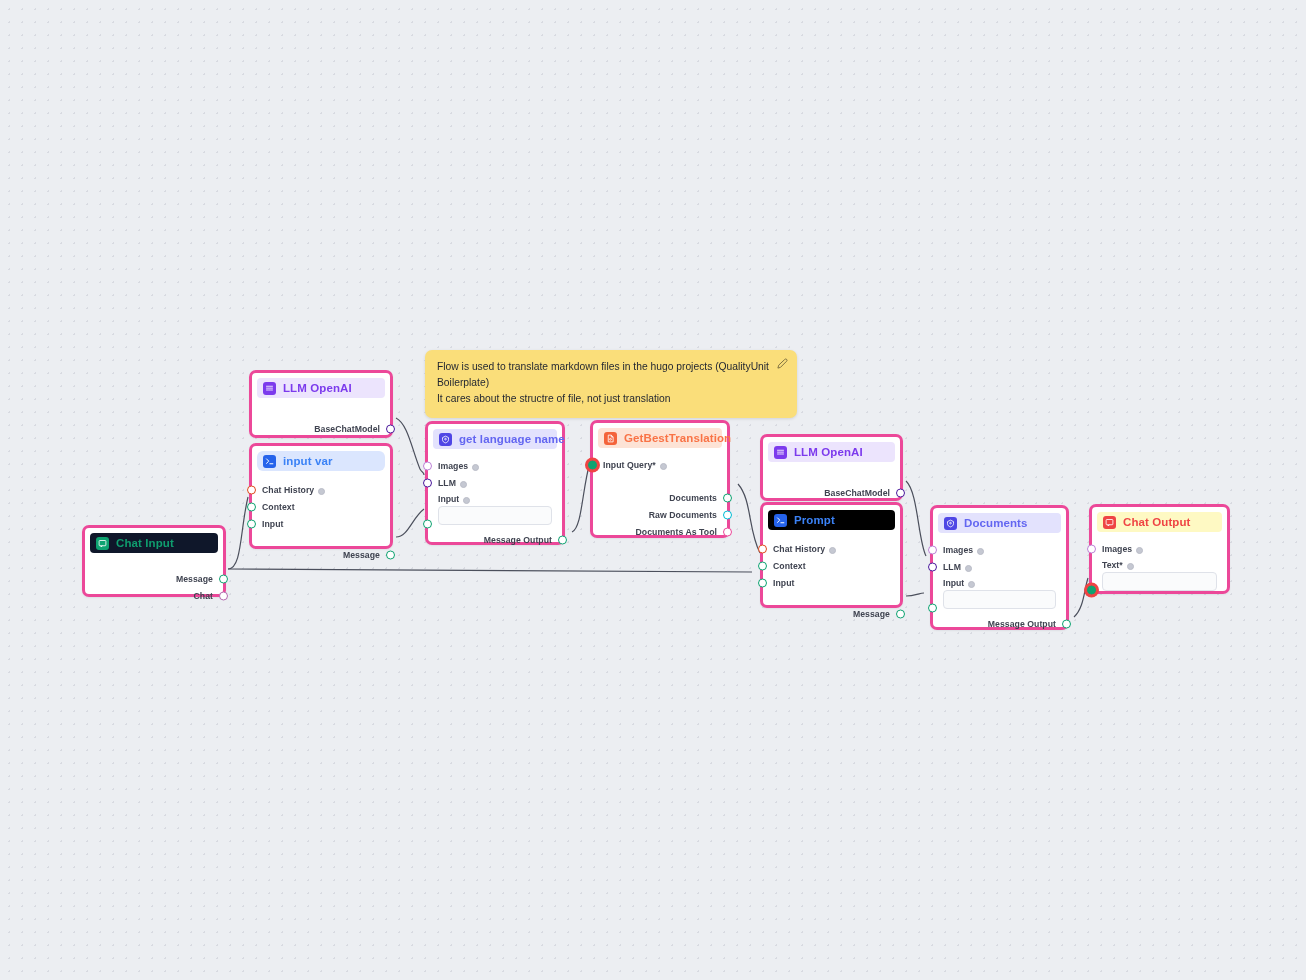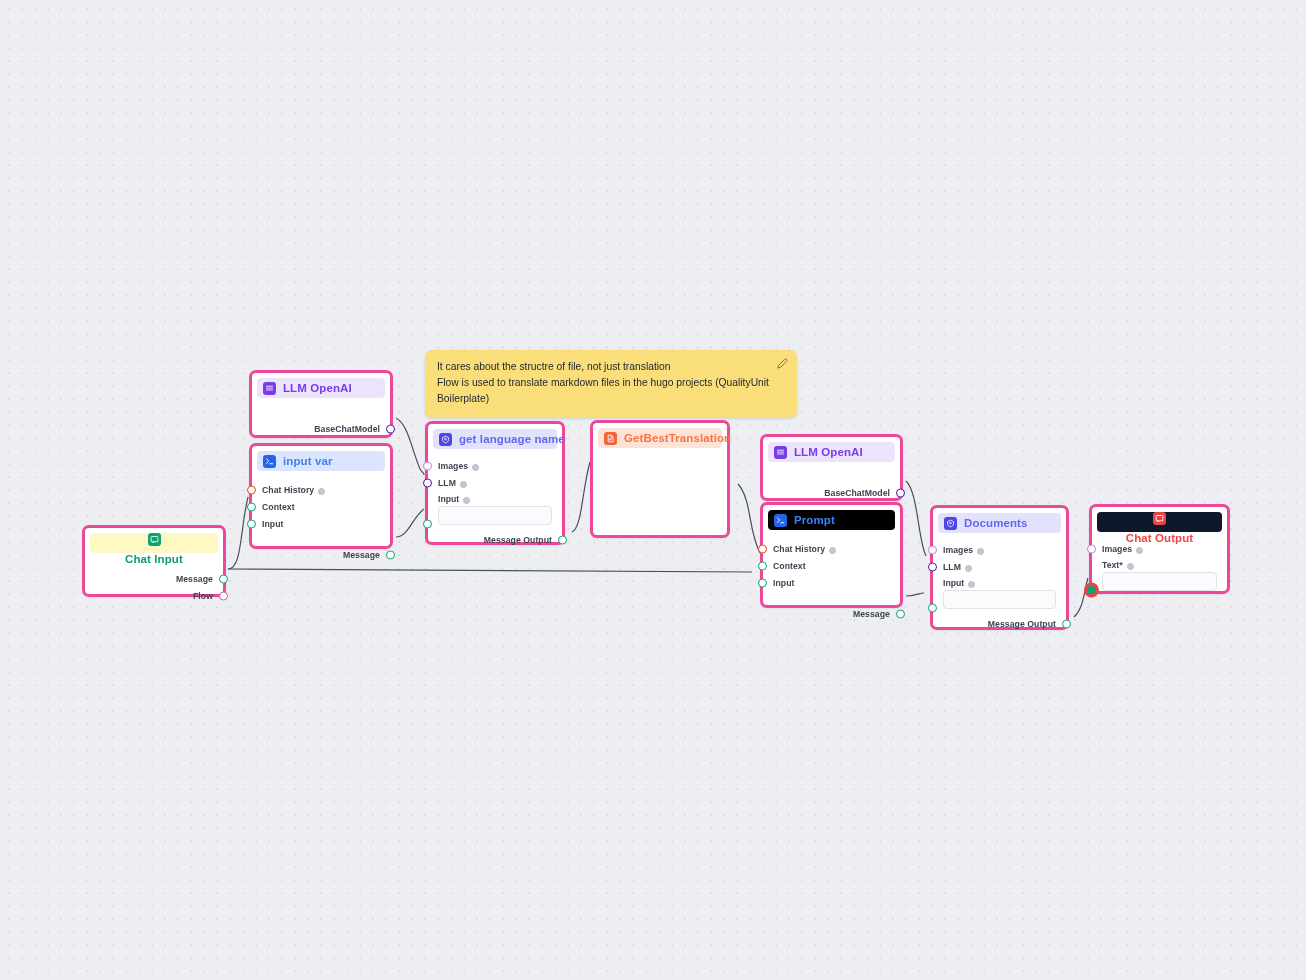--- a/index.html
+++ b/index.html
@@ -121,8 +121,8 @@
         <path d="M17 3a2.8 2.8 0 1 1 4 4L7.5 20.5 2 22l1.5-5.5z"></path>
       </svg>
     </span>
+    <div class="note-text">Flow is used to translate markdown files in the hugo projects (QualityUnit Boilerplate)</div>
     <div class="note-text">It cares about the structre of file, not just translation</div>
-    <div class="note-text">Flow is used to translate markdown files in the hugo projects (QualityUnit Boilerplate)</div>
   </div>
 
   <div class="node" style="left:249px; top:370px; width:144px; height:68px;">

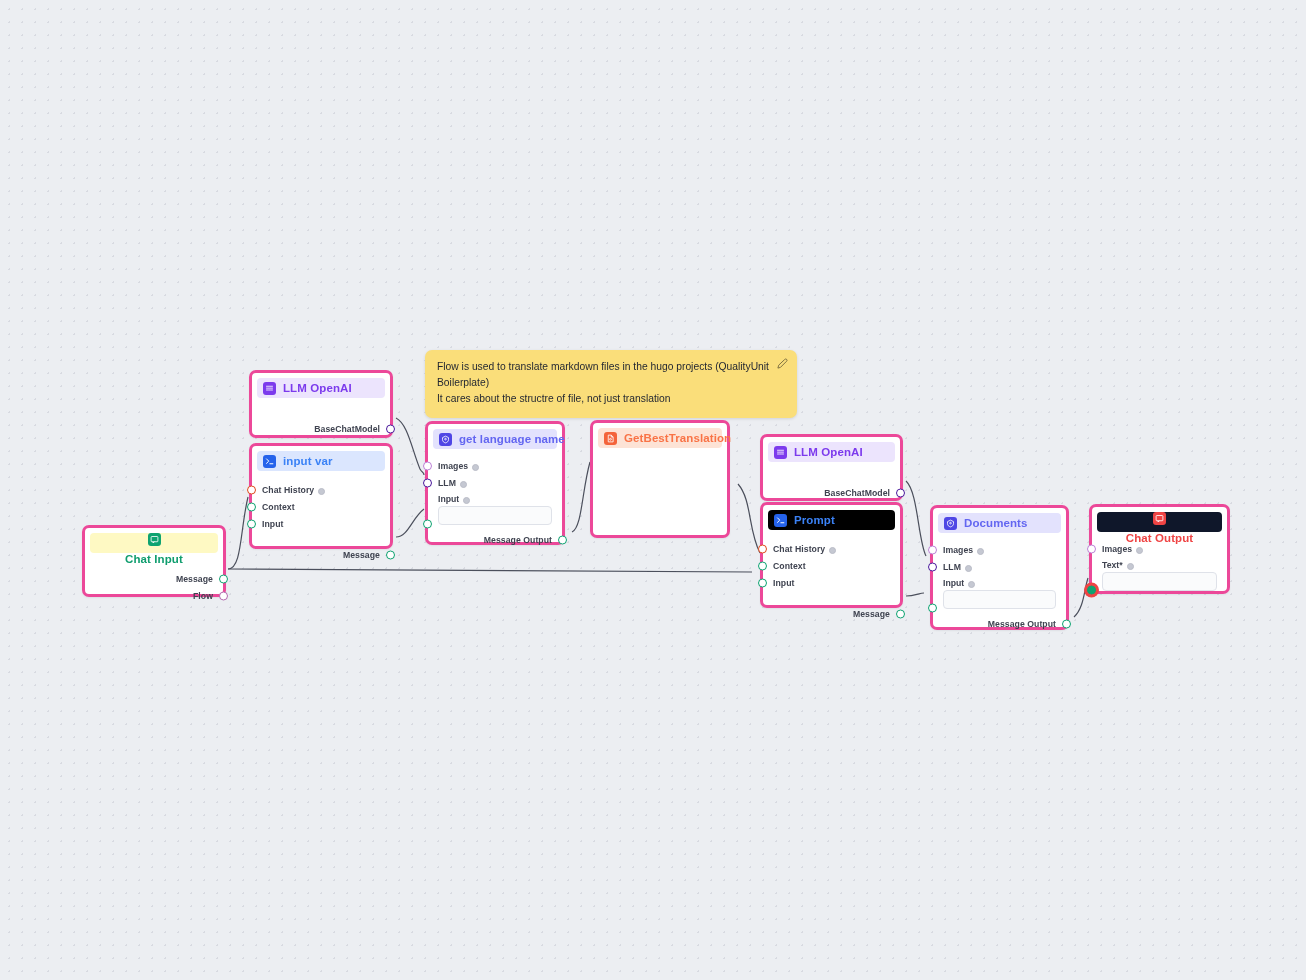--- a/index.html
+++ b/index.html
@@ -143,7 +143,7 @@
   </div>
 
   <div class="node" style="left:249px; top:443px; width:144px; height:106px;">
-    <div class="node-header" style="background:#dbe6fe; color:#3b82f6;">
+    <div class="node-header" style="background:#dbe6fe; color:#3b82f6;border-radius:6px;">
       <span class="node-icon" style="background:#2563eb;">
         <svg viewBox="0 0 24 24" width="9" height="9" fill="none" stroke="#fff" stroke-width="2.6" stroke-linecap="round" stroke-linejoin="round">
           <path d="M4 5l6 6-6 6M13 18h8"></path>

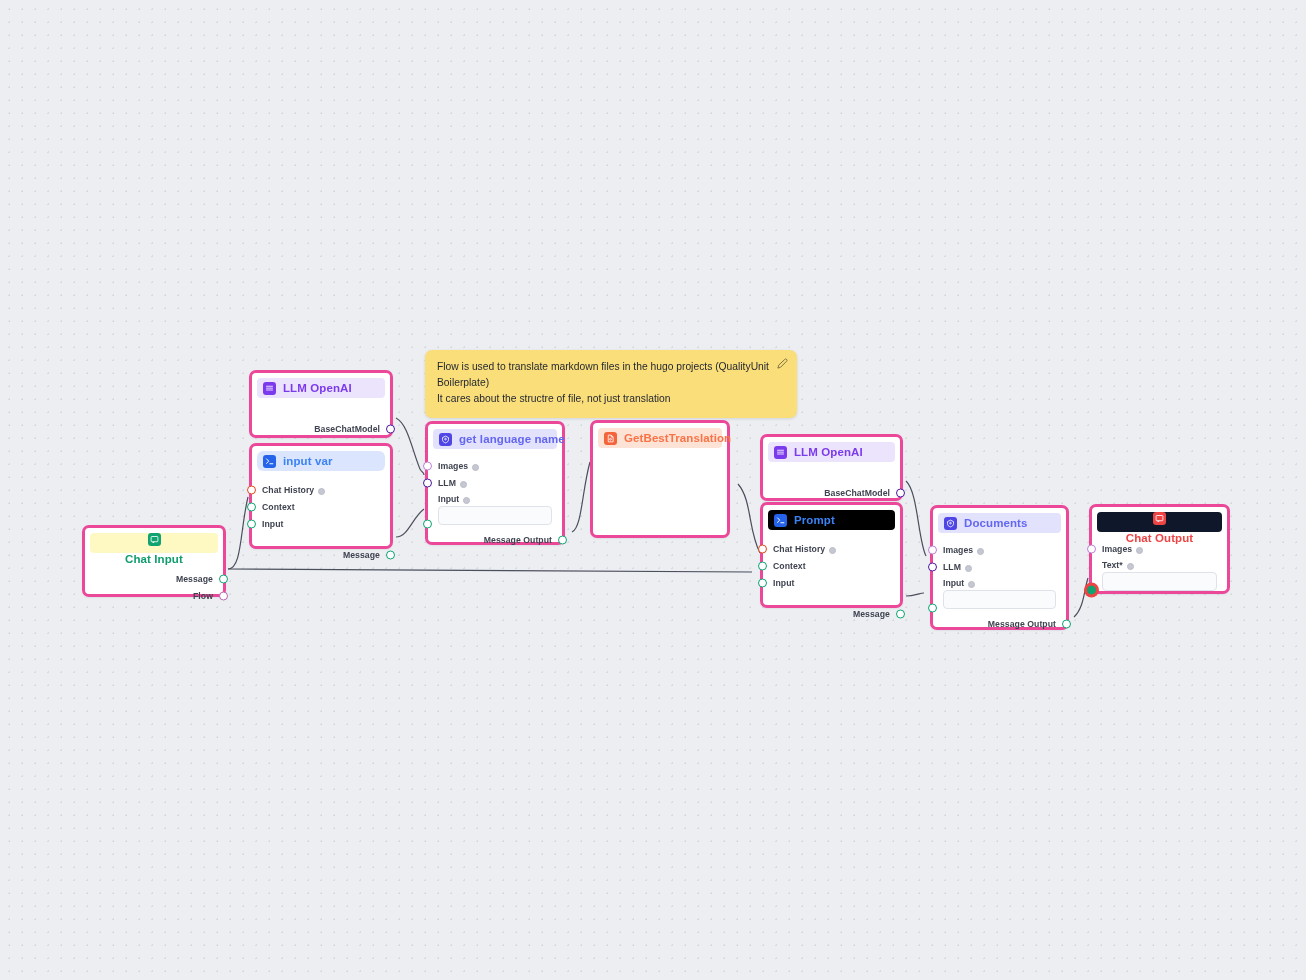--- a/index.html
+++ b/index.html
@@ -241,6 +241,25 @@
       </span>
       <span class="node-title">GetBestTranslation</span>
     </div>
+    <div class="node-body" style="padding-top:8px;">
+      <div class="row">
+        <span class="port left c-green sel"></span>
+        <span class="row-label">Input Query*</span>
+        <span class="info-dot"></span>
+      </div>
+      <div class="row right" style="margin-top:17px;">
+        <span class="row-label">Documents</span>
+        <span class="port right c-green"></span>
+      </div>
+      <div class="row right">
+        <span class="row-label">Raw Documents</span>
+        <span class="port right c-cyan"></span>
+      </div>
+      <div class="row right">
+        <span class="row-label">Documents As Tool</span>
+        <span class="port right c-pink"></span>
+      </div>
+    </div>
   </div>
 
   <div class="node" style="left:760px; top:434px; width:143px; height:67px;">

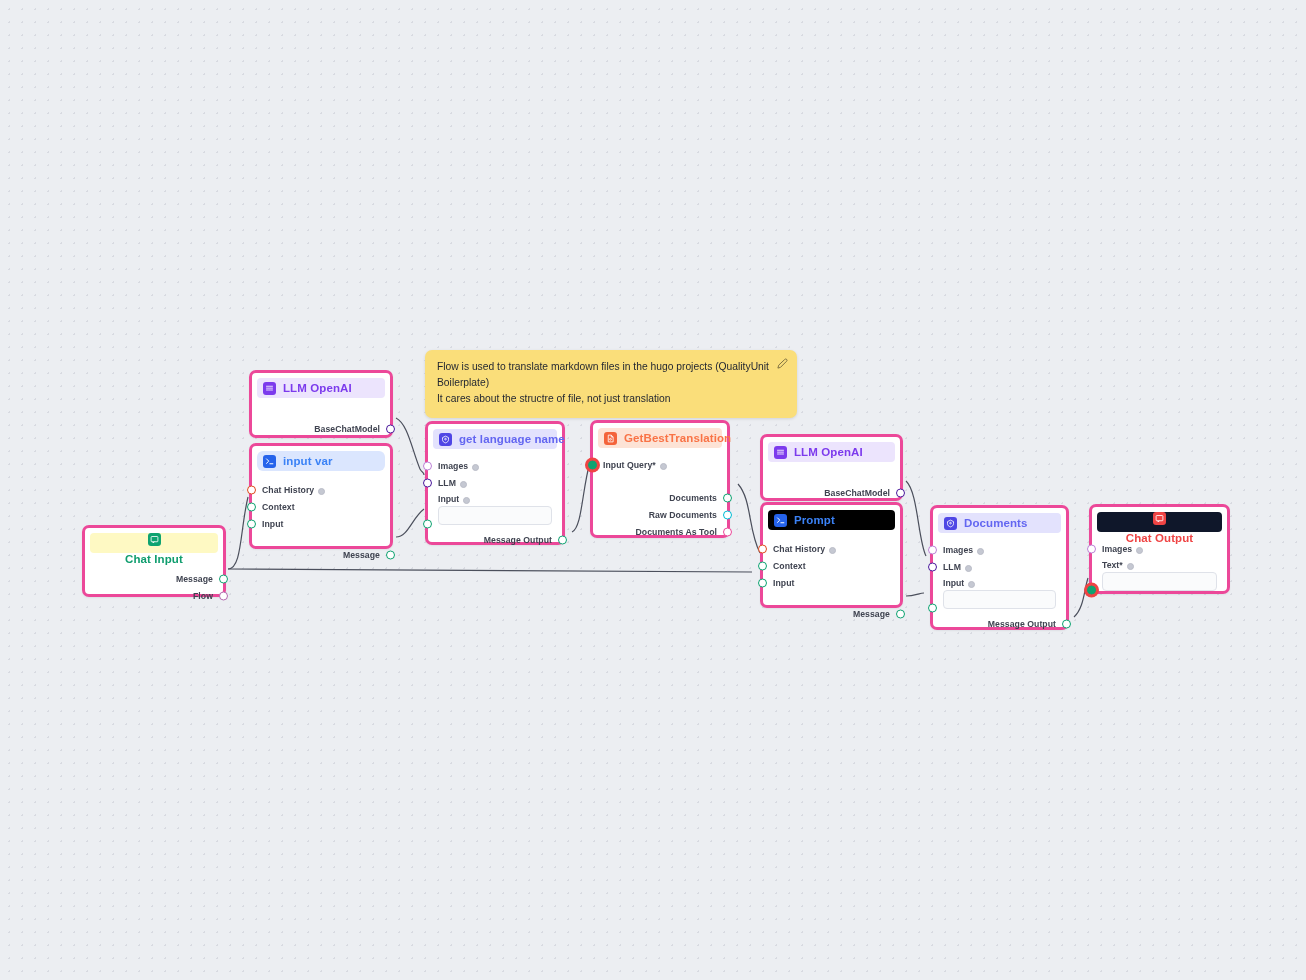--- a/index.html
+++ b/index.html
@@ -346,7 +346,7 @@
   </div>
 
   <div class="node" style="left:1089px; top:504px; width:141px; height:90px;">
-    <div class="node-header" style="background:#0f172a; color:#ef4444;flex-direction:column;">
+    <div class="node-header" style="background:#fef9c3; color:#ef4444;">
       <span class="node-icon" style="background:#ef4444;">
         <svg viewBox="0 0 24 24" width="9" height="9" fill="none" stroke="#fff" stroke-width="2.2" stroke-linejoin="round">
           <rect x="3" y="4" width="18" height="14" rx="2"></rect>

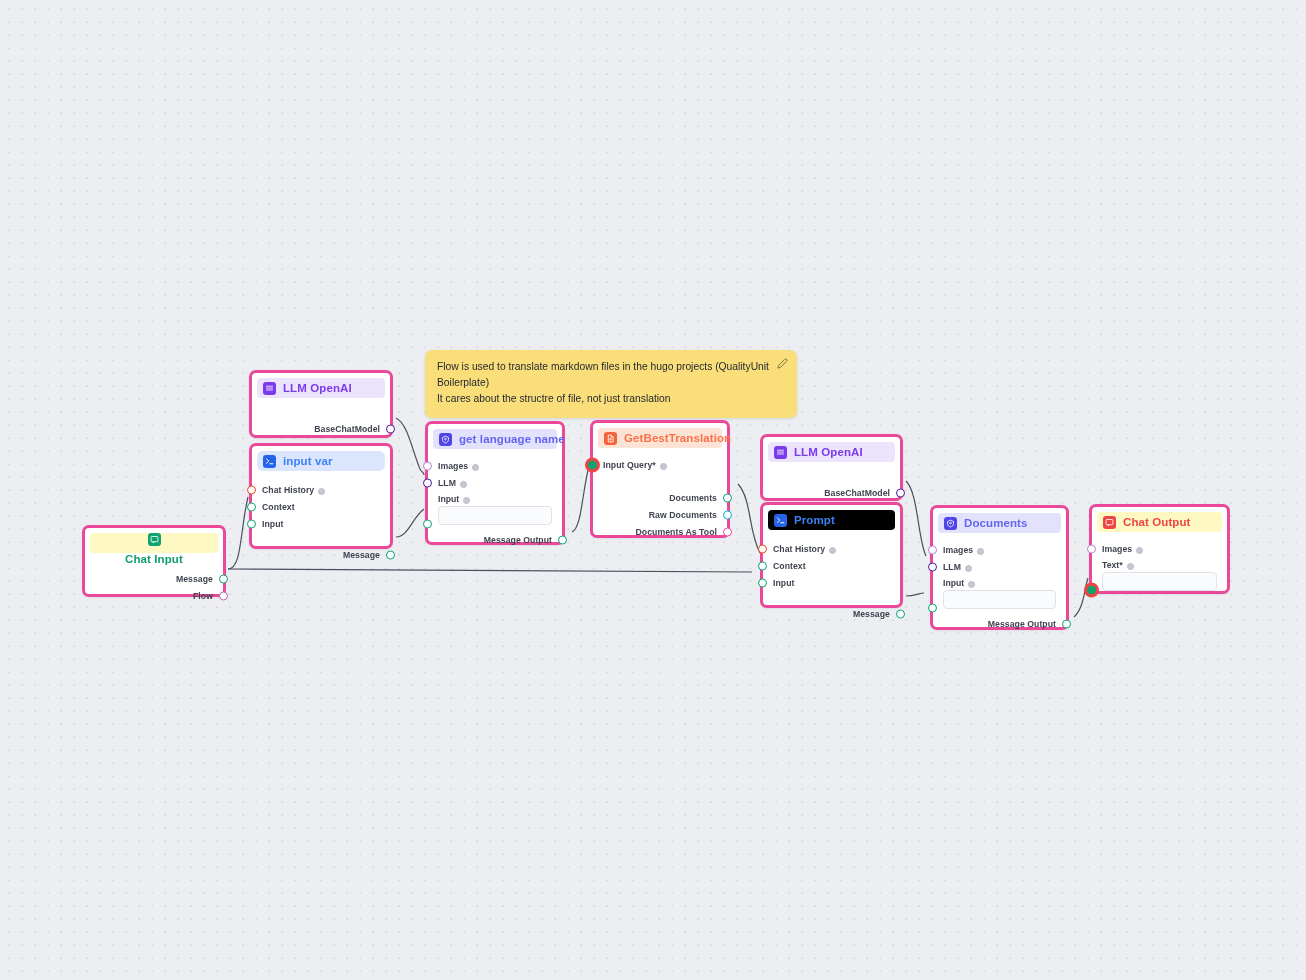--- a/index.html
+++ b/index.html
@@ -173,7 +173,7 @@
   </div>
 
   <div class="node" style="left:82px; top:525px; width:144px; height:72px;">
-    <div class="node-header" style="background:#fef9c3; color:#0f9d6e;flex-direction:column;">
+    <div class="node-header" style="background:#0f172a; color:#0f9d6e;">
       <span class="node-icon" style="background:#0ea371;">
         <svg viewBox="0 0 24 24" width="9" height="9" fill="none" stroke="#fff" stroke-width="2.2" stroke-linejoin="round">
           <rect x="3" y="4" width="18" height="14" rx="2"></rect>

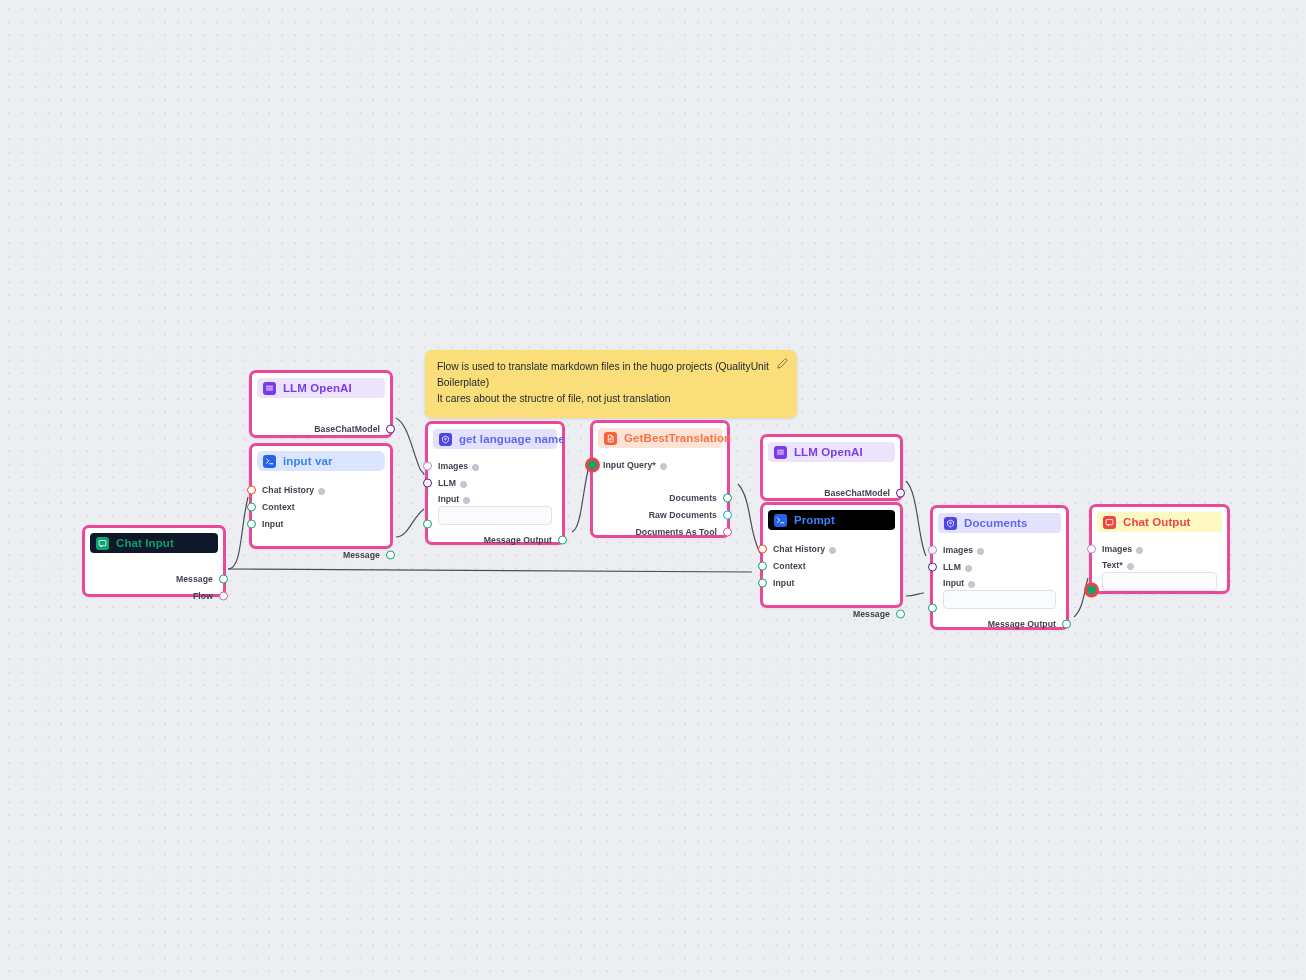--- a/index.html
+++ b/index.html
@@ -188,7 +188,7 @@
         <span class="port right c-green"></span>
       </div>
       <div class="row right">
-        <span class="row-label">Flow</span>
+        <span class="row-label">Chat</span>
         <span class="port right c-plum"></span>
       </div>
     </div>

